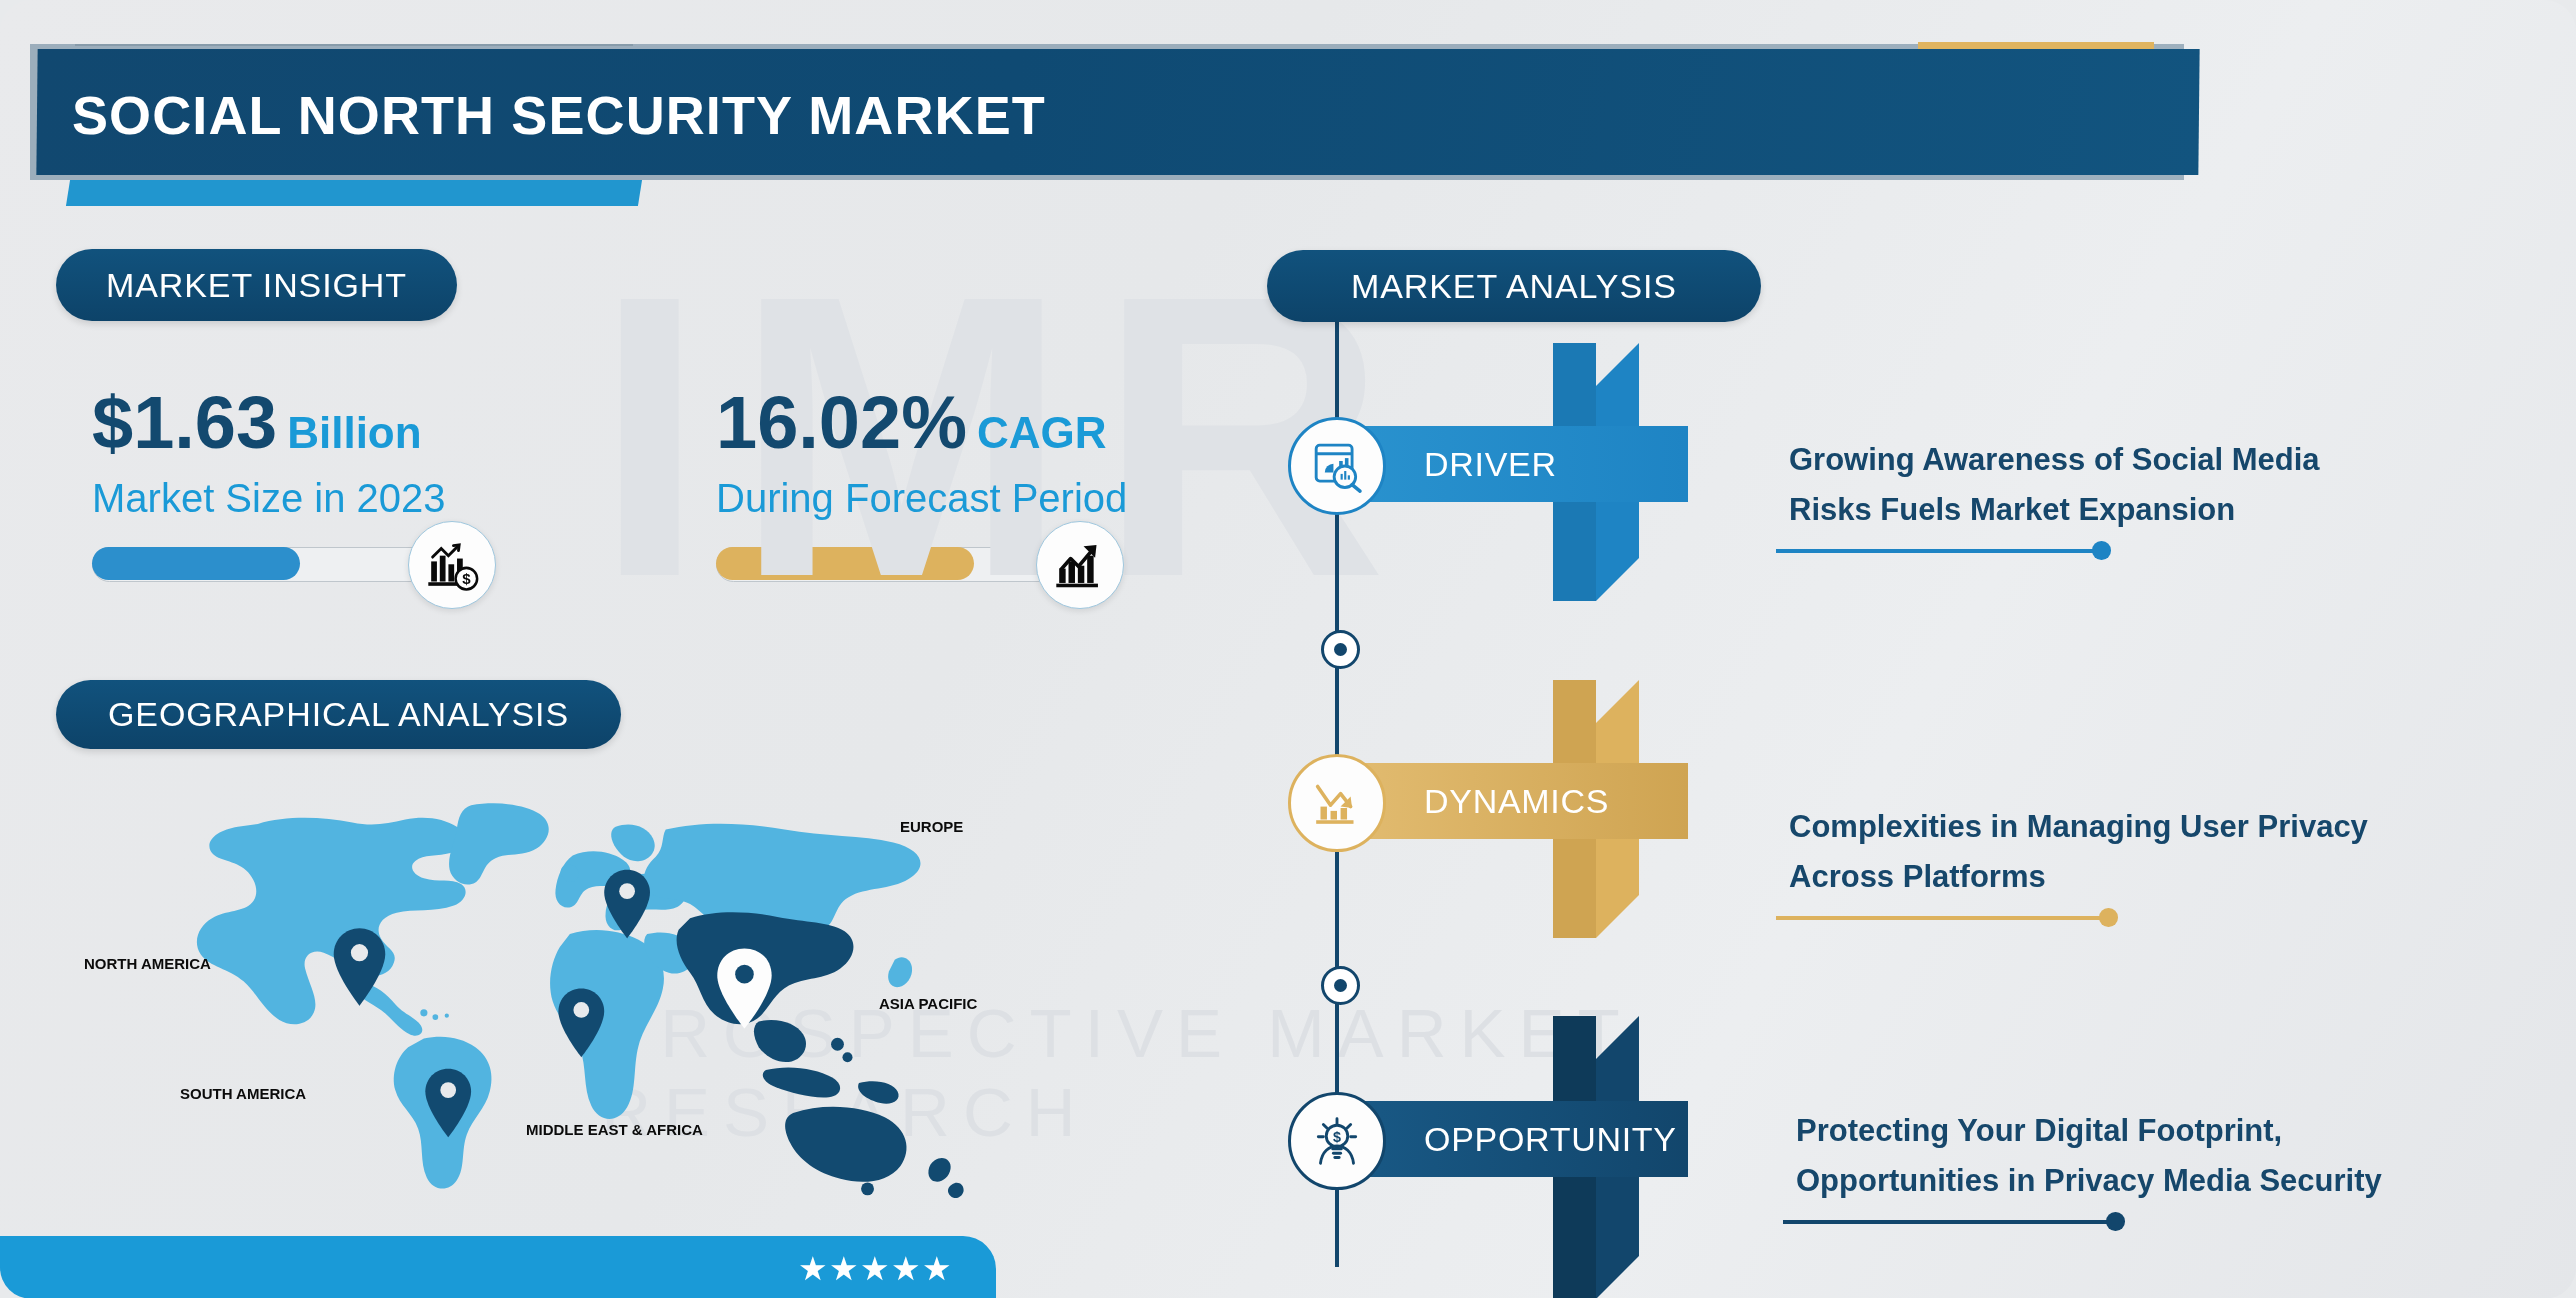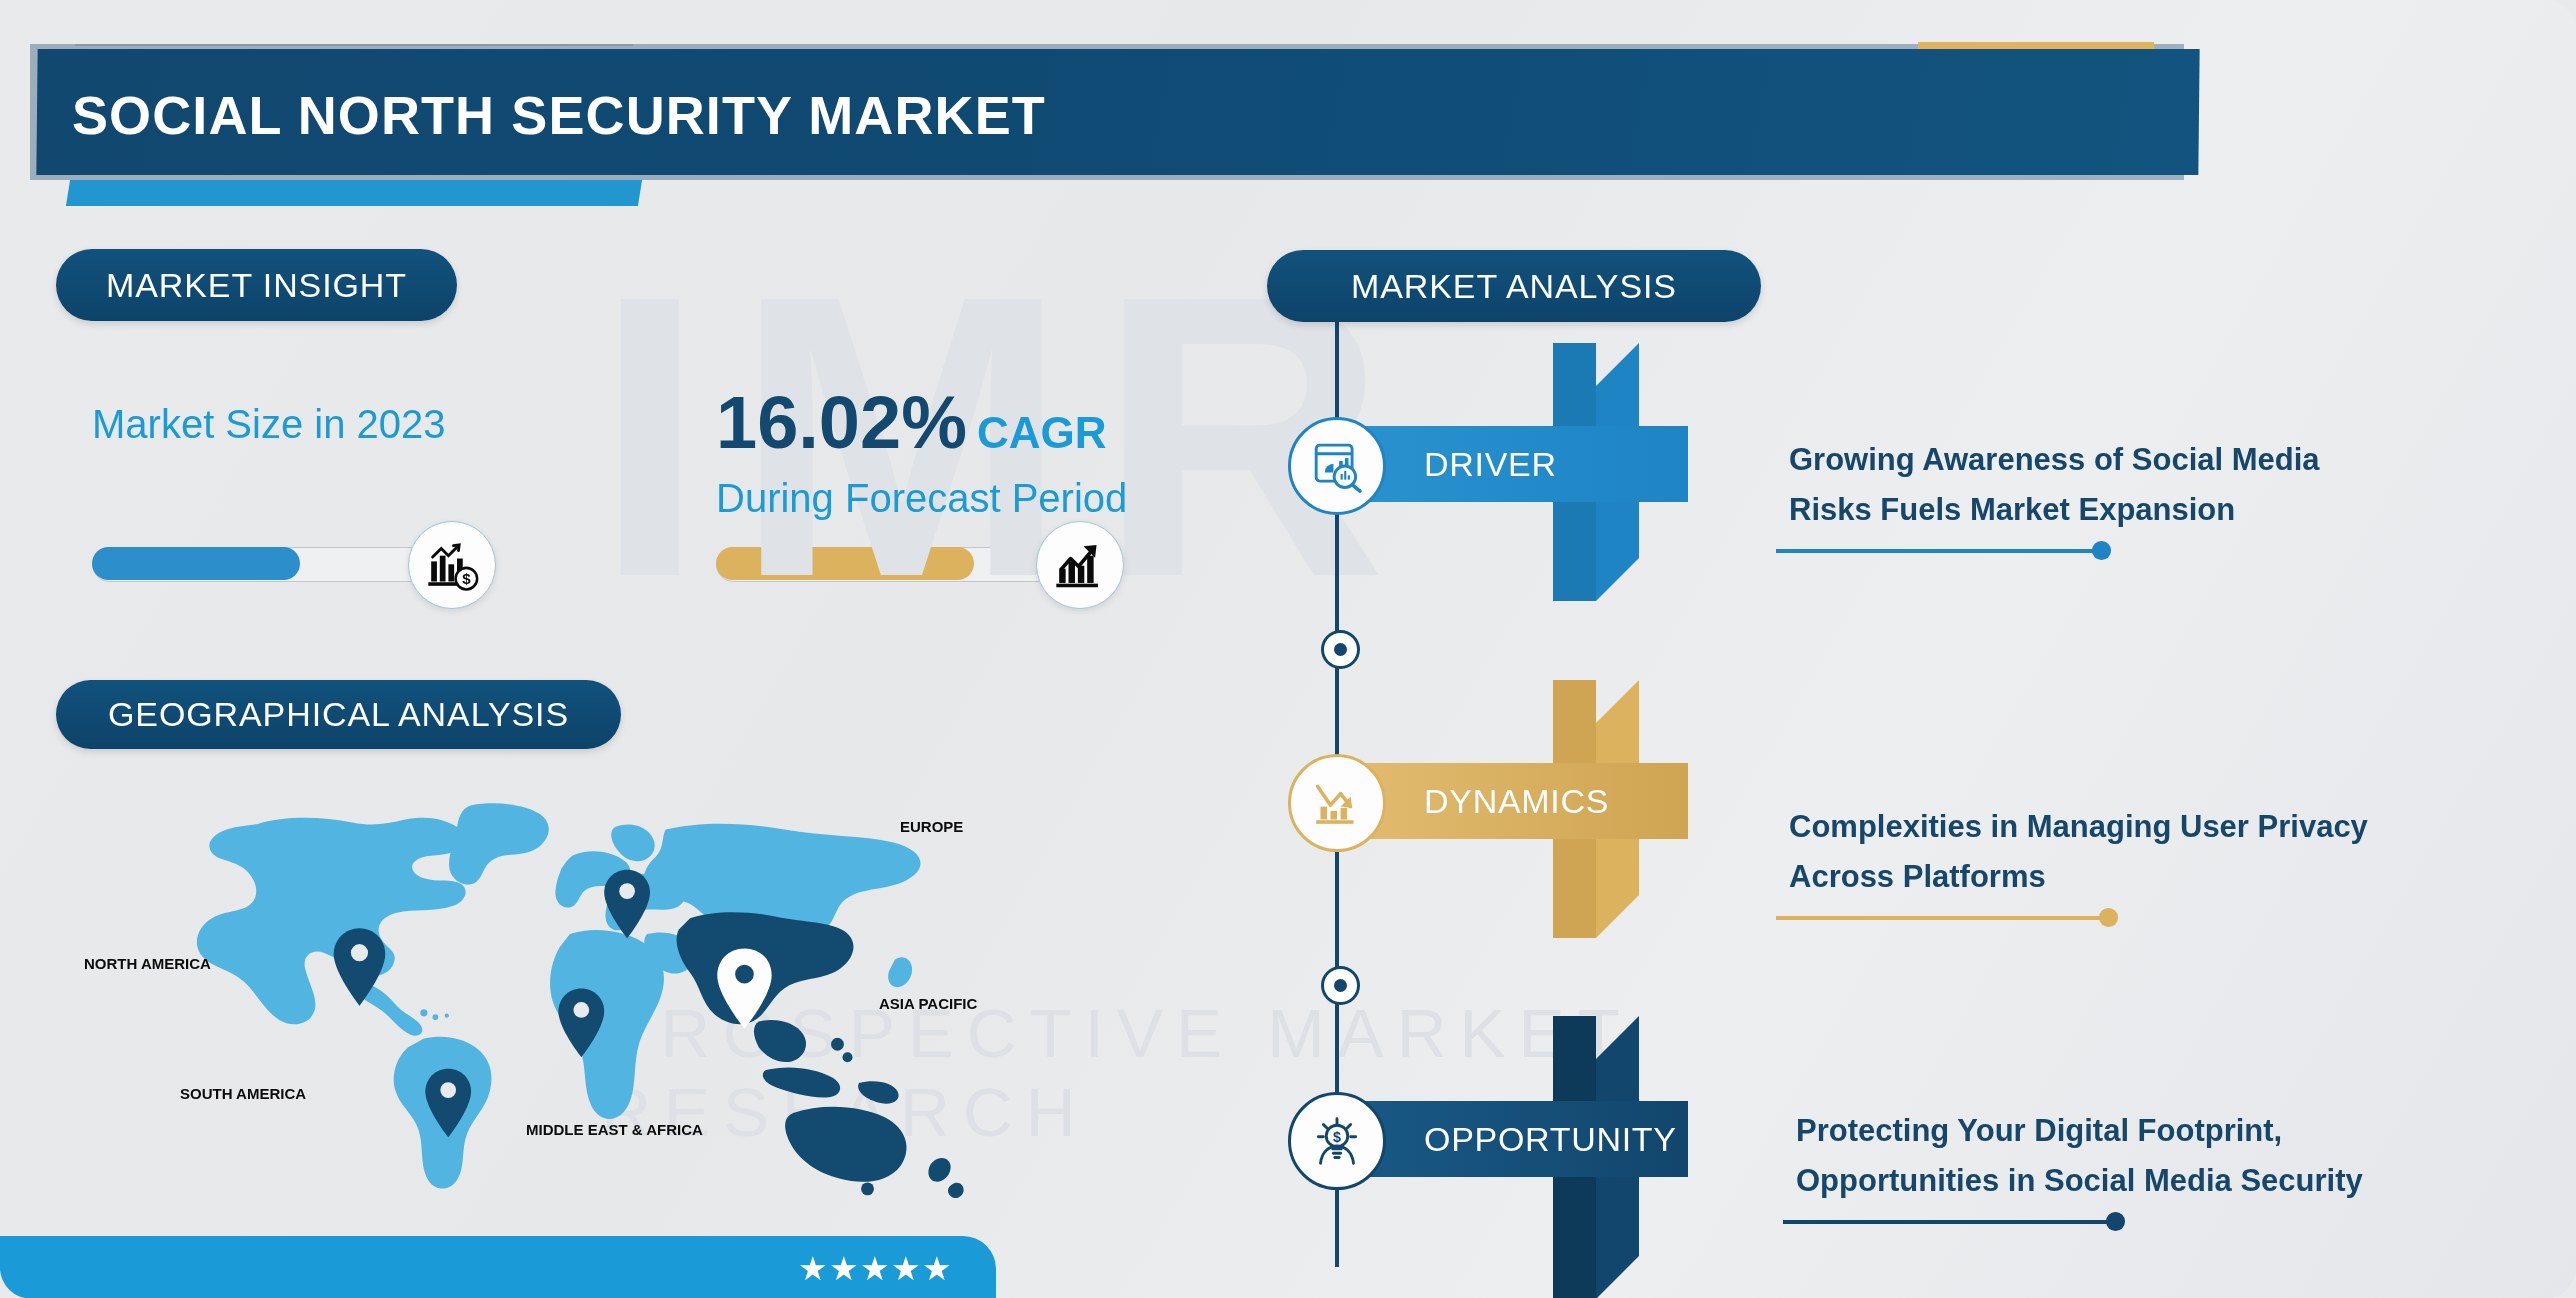--- a/index.html
+++ b/index.html
@@ -354,6 +354,9 @@
     <div class="pill" id="pill-dyn">MARKET ANALYSIS</div>
 
     <div class="kpi" id="kpi-1">
+      <div class="kpi-head">
+        <span class="kpi-val">$1.63</span><span class="kpi-unit">Billion</span>
+      </div>
       <div class="kpi-sub">Market Size in 2023</div>
     </div>
     <div class="bar-wrap" id="bar-wrap-1">

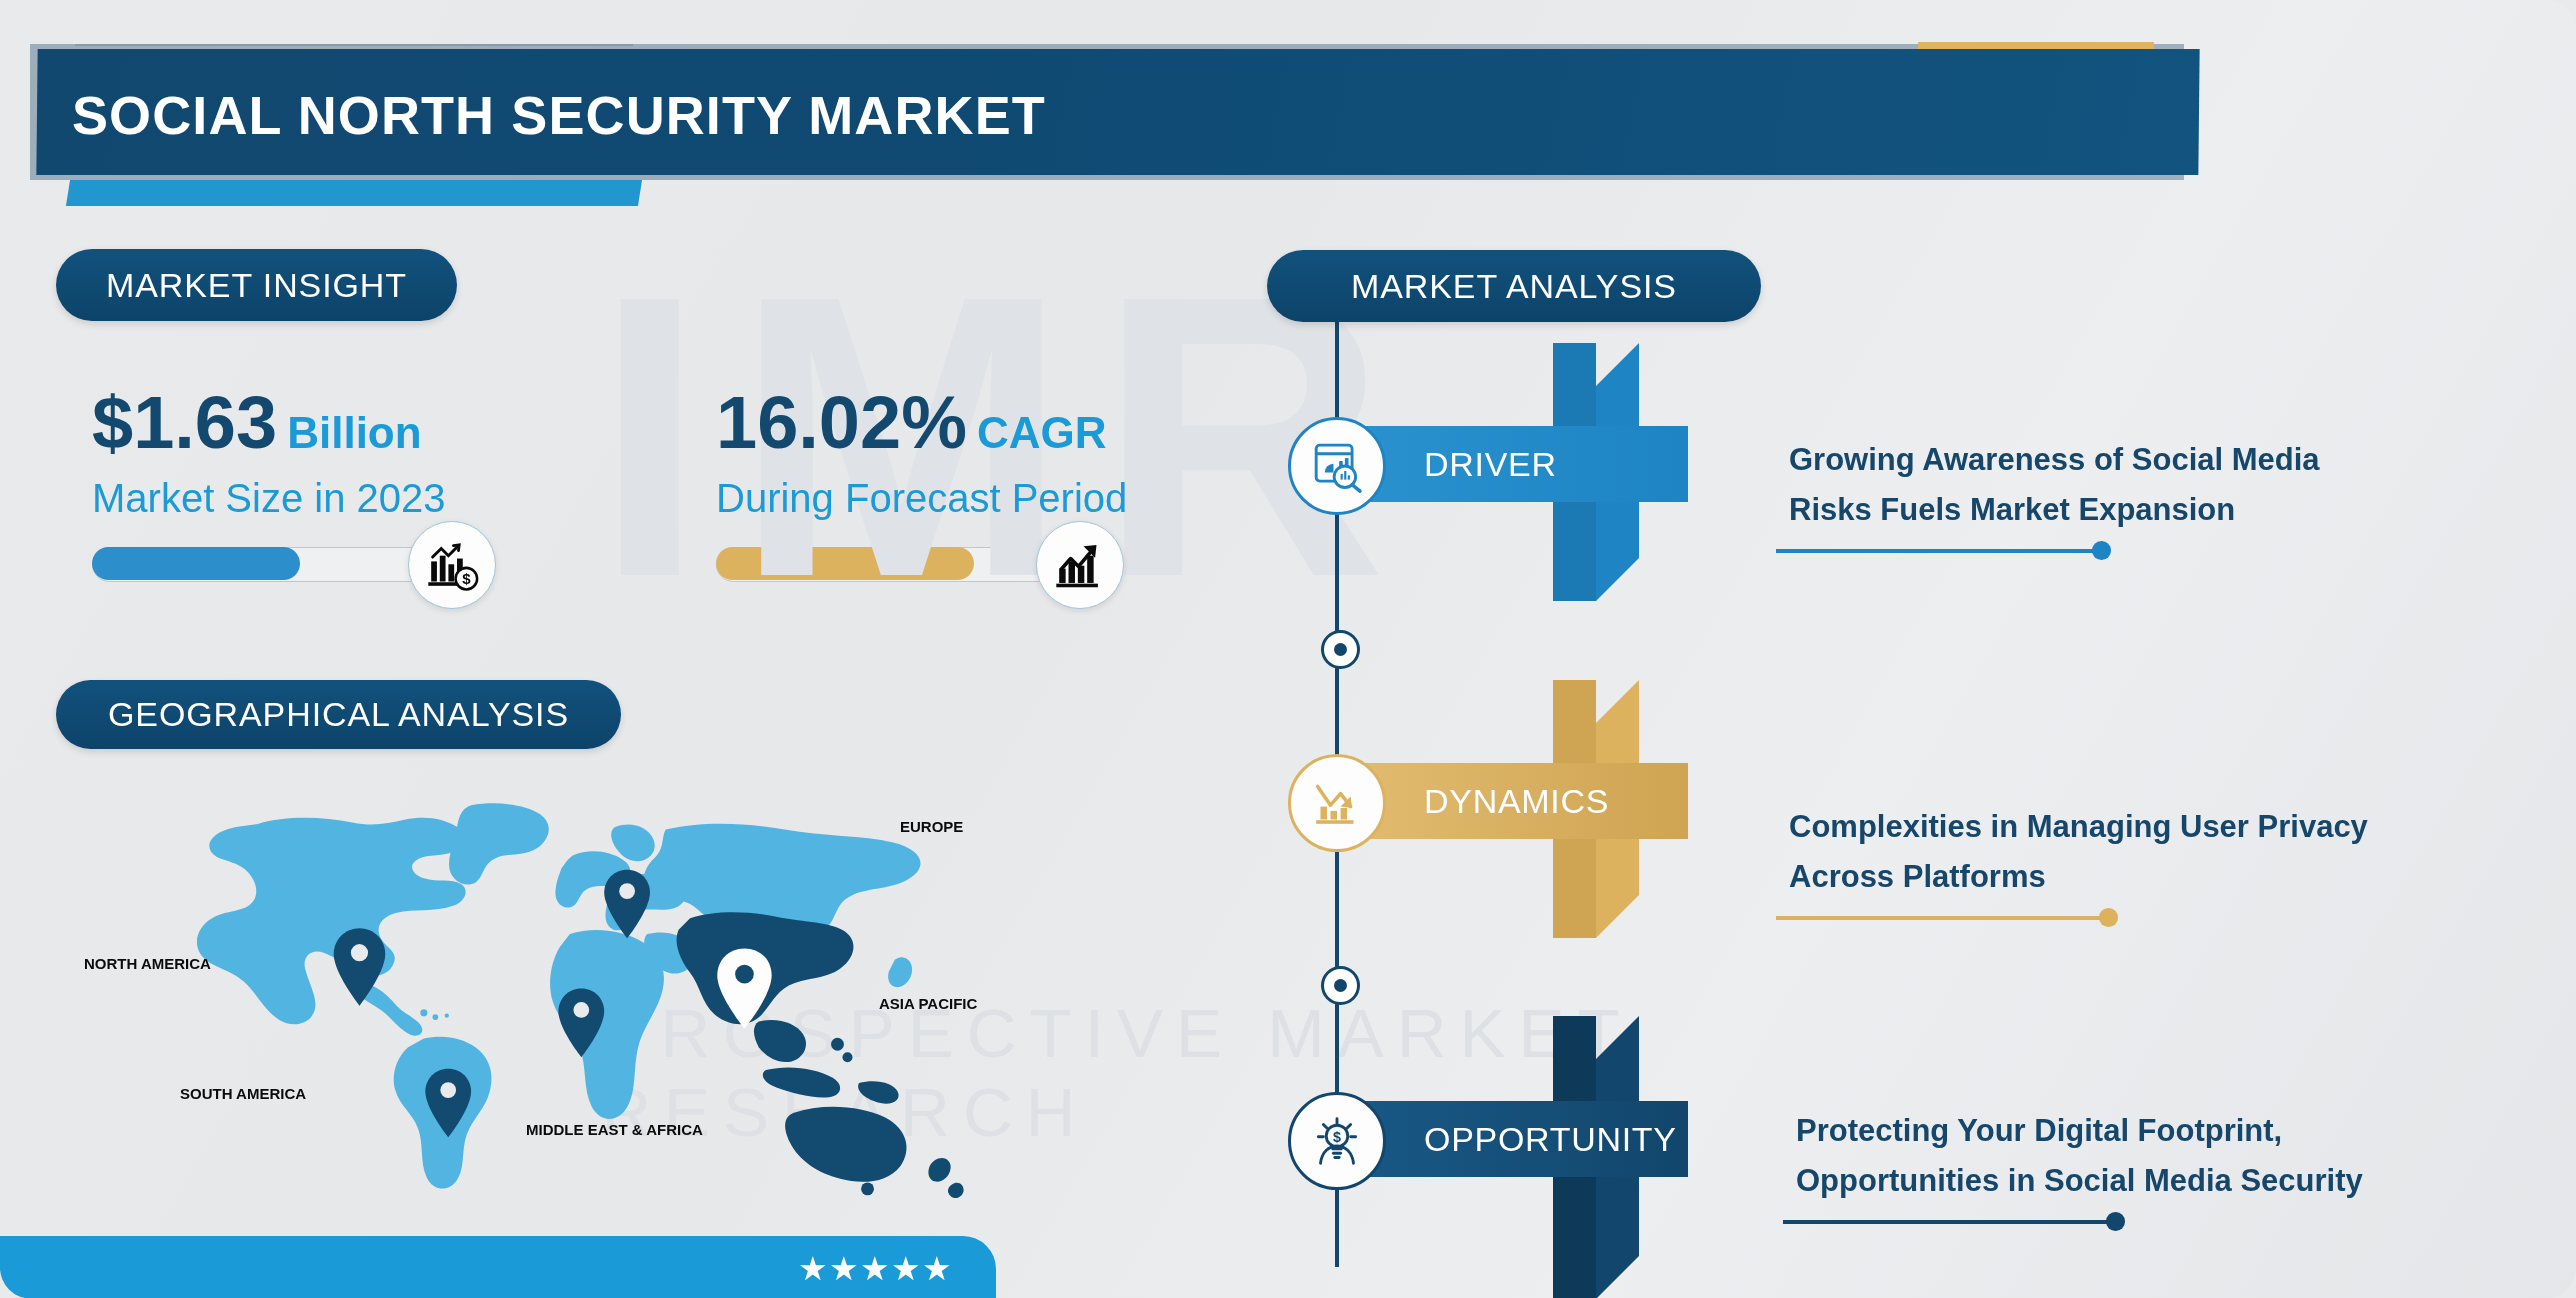--- a/index.html
+++ b/index.html
@@ -629,7 +629,7 @@
     </div>
     <div class="dyn-desc" id="desc-opportunity">
       <div class="desc-line">Protecting Your Digital Footprint,</div>
-      <div class="desc-line">Opportunities in Social Media Security</div>
+      <div class="desc-line">Opportunities in Privacy Media Security</div>
       <div class="desc-underline" style="left:-13px; top:114px; width:336px; background:#12466c;">
         <div class="desc-dot" style="left:323px; background:#12466c;"></div>
       </div>

